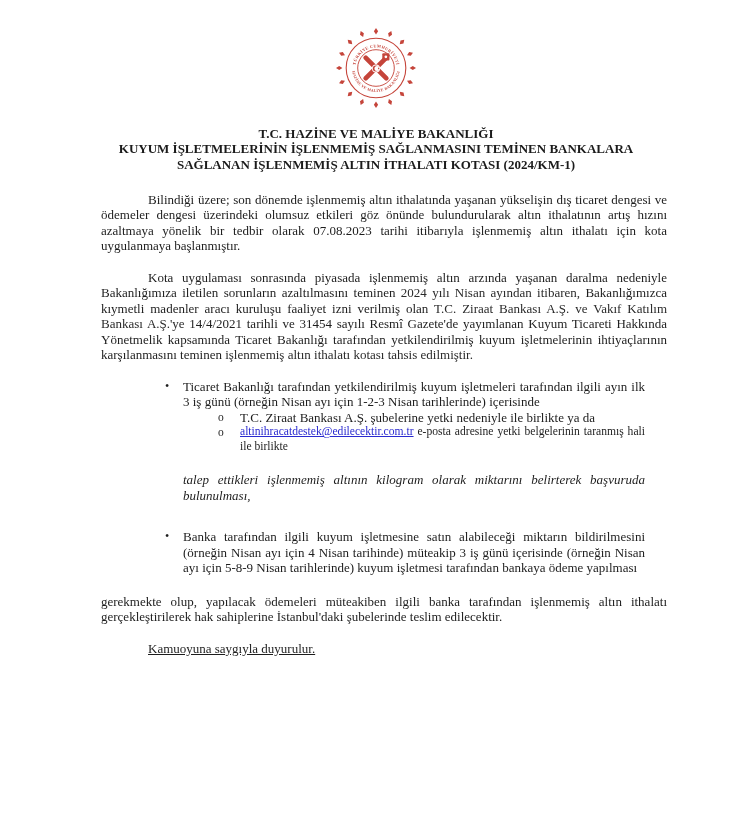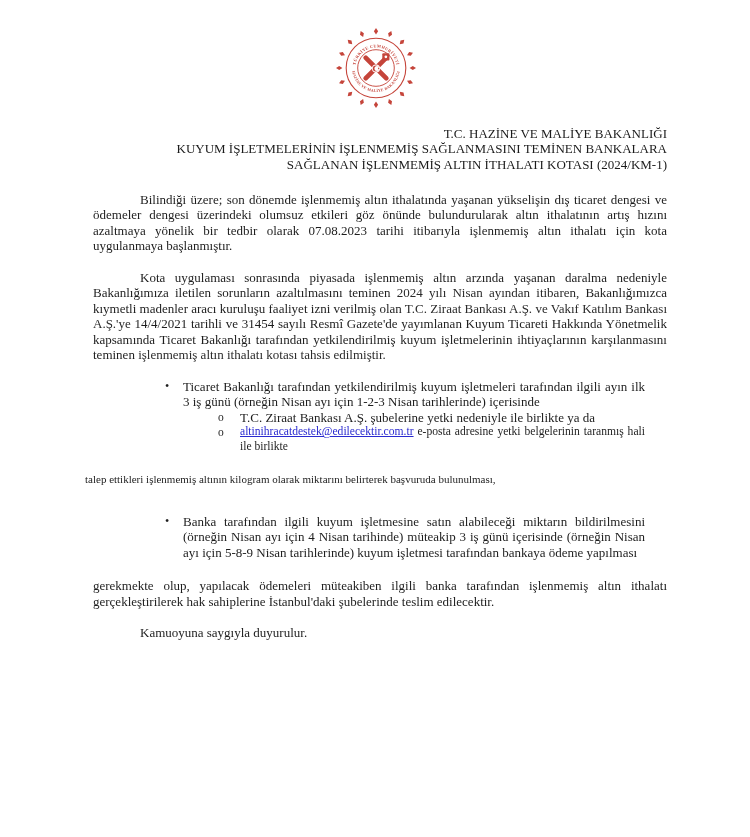--- a/index.html
+++ b/index.html
@@ -31,8 +31,8 @@
     display: inline-block;
   }
   .title-block {
-    text-align: right;
-    font-weight: normal;
+    text-align: center;
+    font-weight: bold;
     font-size: 13px;
     line-height: 15.3px;
     margin-bottom: 20px;

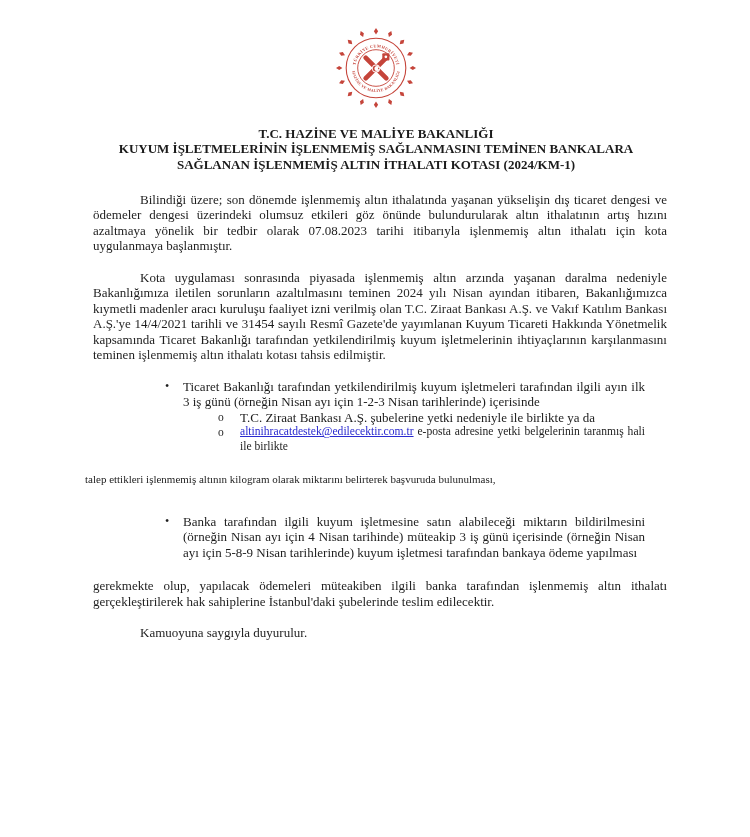--- a/index.html
+++ b/index.html
@@ -42,7 +42,7 @@
     font-size: 13px;
     line-height: 15.5px;
     text-align: justify;
-    margin: 0 0 16px 8px;
+    margin: 0 0 16px 16px;
   }
   .ind { text-indent: 47px; }
   .sm {

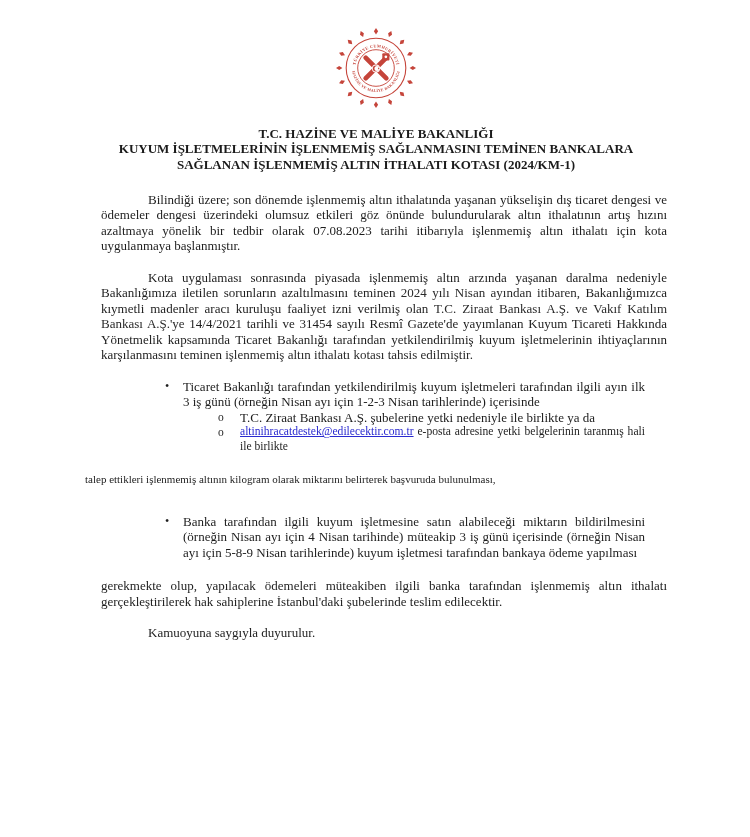--- a/index.html
+++ b/index.html
@@ -95,10 +95,12 @@
     cursor: pointer;
   }
   .cont-para {
-    font-size: 11px;
+    margin-left: 98px;
+    font-size: 13px;
     line-height: 15.5px;
     text-align: justify;
     margin-bottom: 26px;
+    font-style: italic;
   }
   .p4 {
     margin-left: 29px;

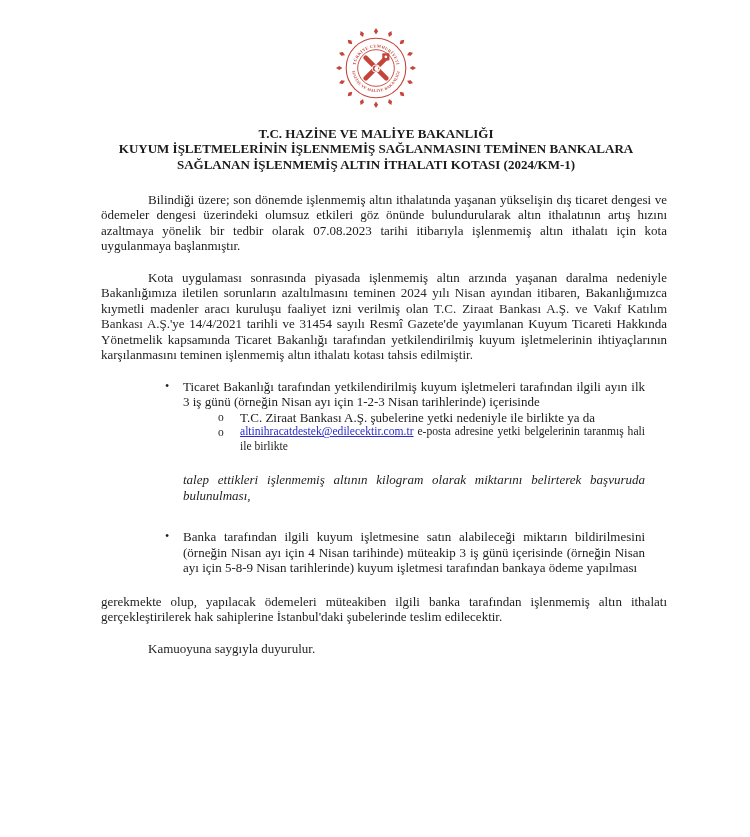--- a/index.html
+++ b/index.html
@@ -108,7 +108,7 @@
     margin-bottom: 22px;
   }
   .p5 { margin-bottom: 17px; }
-  .p6 { text-align: left; }
+  .p6 { text-align: left; text-decoration: underline; }
 </style>
 </head>
 <body>

